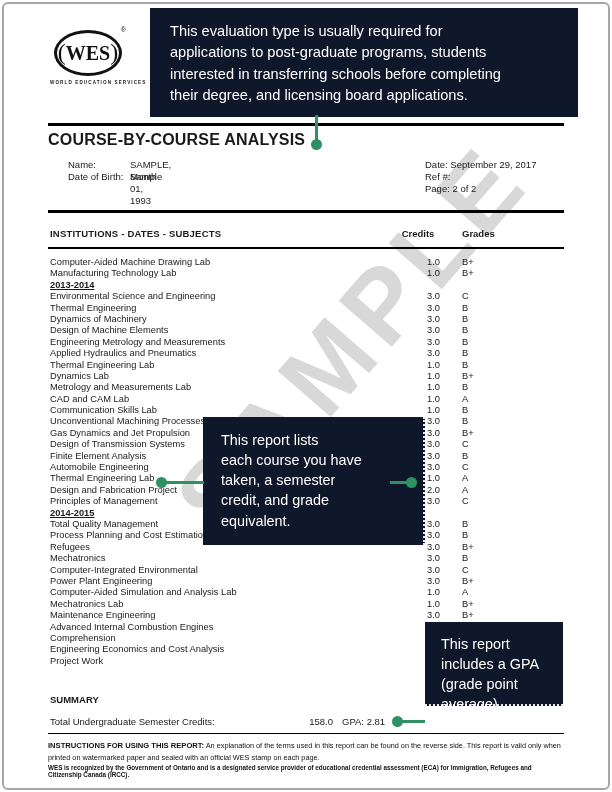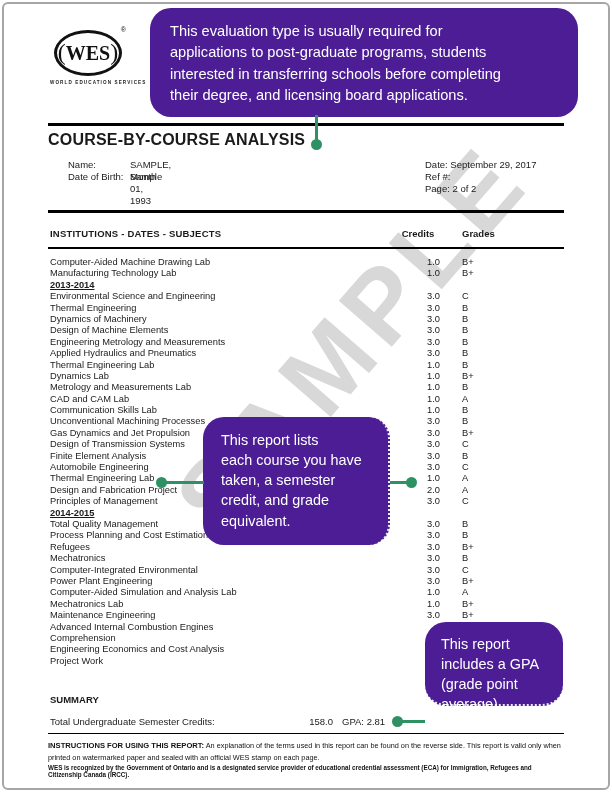--- a/index.html
+++ b/index.html
@@ -26,8 +26,8 @@
   .logo-tagline{margin-top:4px;text-align:center;font-size:4.6px;font-weight:bold;letter-spacing:1.1px;color:#222;white-space:nowrap;}
   
   .callout{
-    position:absolute;background:#4c1d95;color:#fff;z-index:10;
-    white-space:pre-line;box-sizing:border-box;border-radius:21px;
+    position:absolute;background:#0f172a;color:#fff;z-index:10;
+    white-space:pre-line;box-sizing:border-box;
   }
   .callout-top{left:150px;top:8px;width:428px;height:109px;padding:13px 18px 0 20px;font-size:14.6px;line-height:1.47;}
   .callout-mid{left:203px;top:417px;width:187px;height:128px;padding:13px 0 0 18px;font-size:14.4px;line-height:1.4;border-right:2px dotted rgba(255,255,255,.9);}

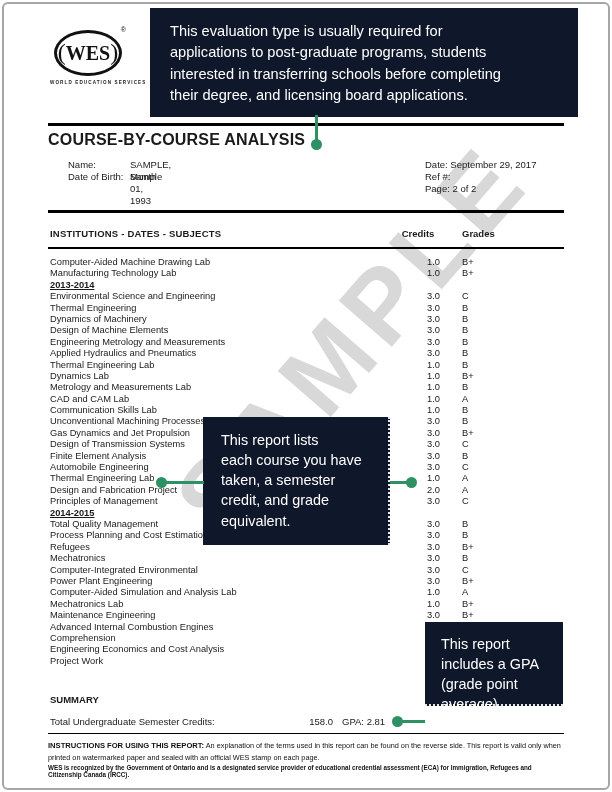--- a/index.html
+++ b/index.html
@@ -30,7 +30,7 @@
     white-space:pre-line;box-sizing:border-box;
   }
   .callout-top{left:150px;top:8px;width:428px;height:109px;padding:13px 18px 0 20px;font-size:14.6px;line-height:1.47;}
-  .callout-mid{left:203px;top:417px;width:187px;height:128px;padding:13px 0 0 18px;font-size:14.4px;line-height:1.4;border-right:2px dotted rgba(255,255,255,.9);}
+  .callout-mid{left:203px;top:417px;width:222px;height:128px;padding:13px 0 0 18px;font-size:14.4px;line-height:1.4;border-right:2px dotted rgba(255,255,255,.9);}
   .callout-gpa{left:425px;top:622px;width:138px;height:84px;padding:12px 0 0 16px;font-size:14.4px;line-height:1.4;border-bottom:2px dotted rgba(255,255,255,.9);}
   .connector{position:absolute;background:#2E9163;z-index:11;}
   .dot{position:absolute;width:11px;height:11px;border-radius:50%;background:#2E9163;z-index:11;}

